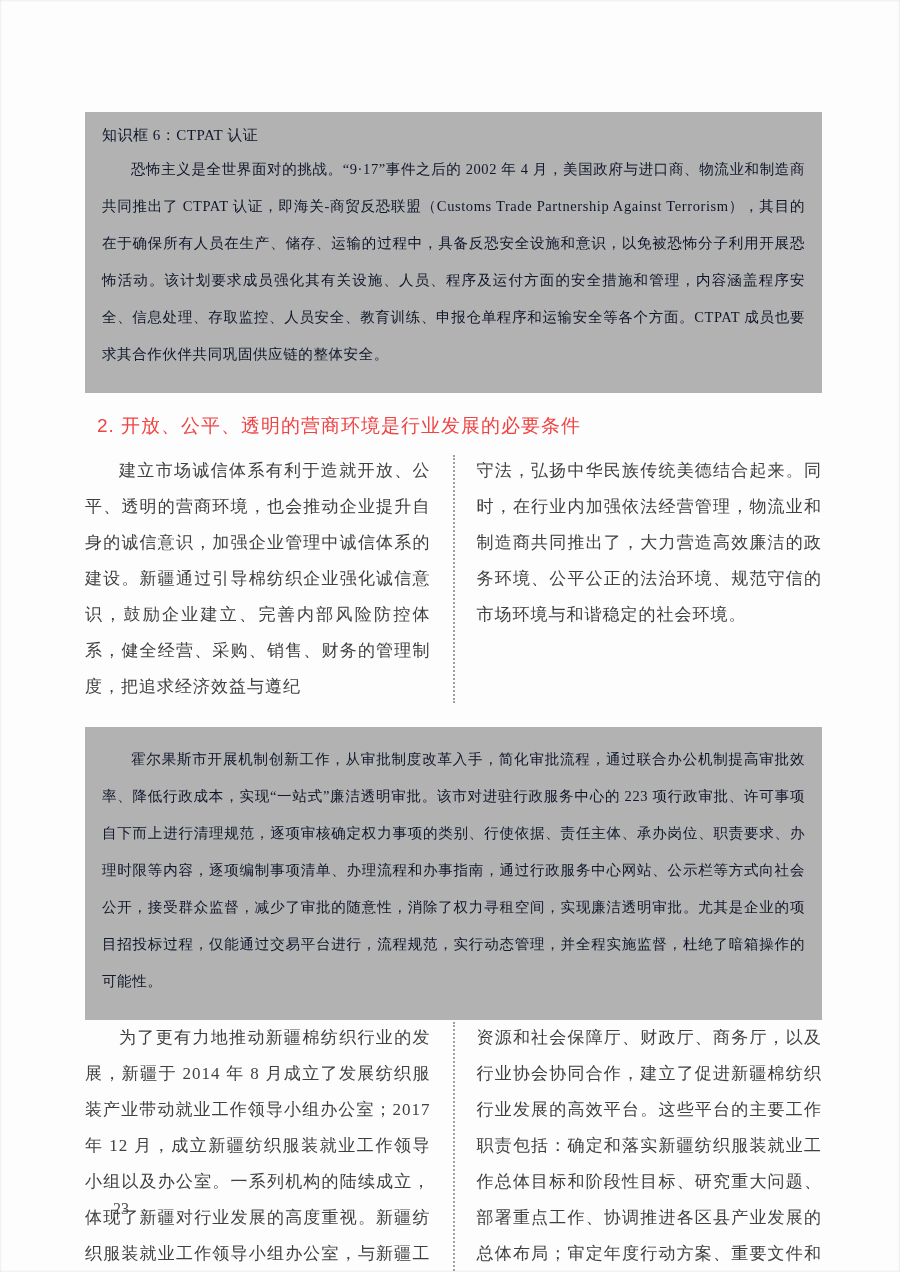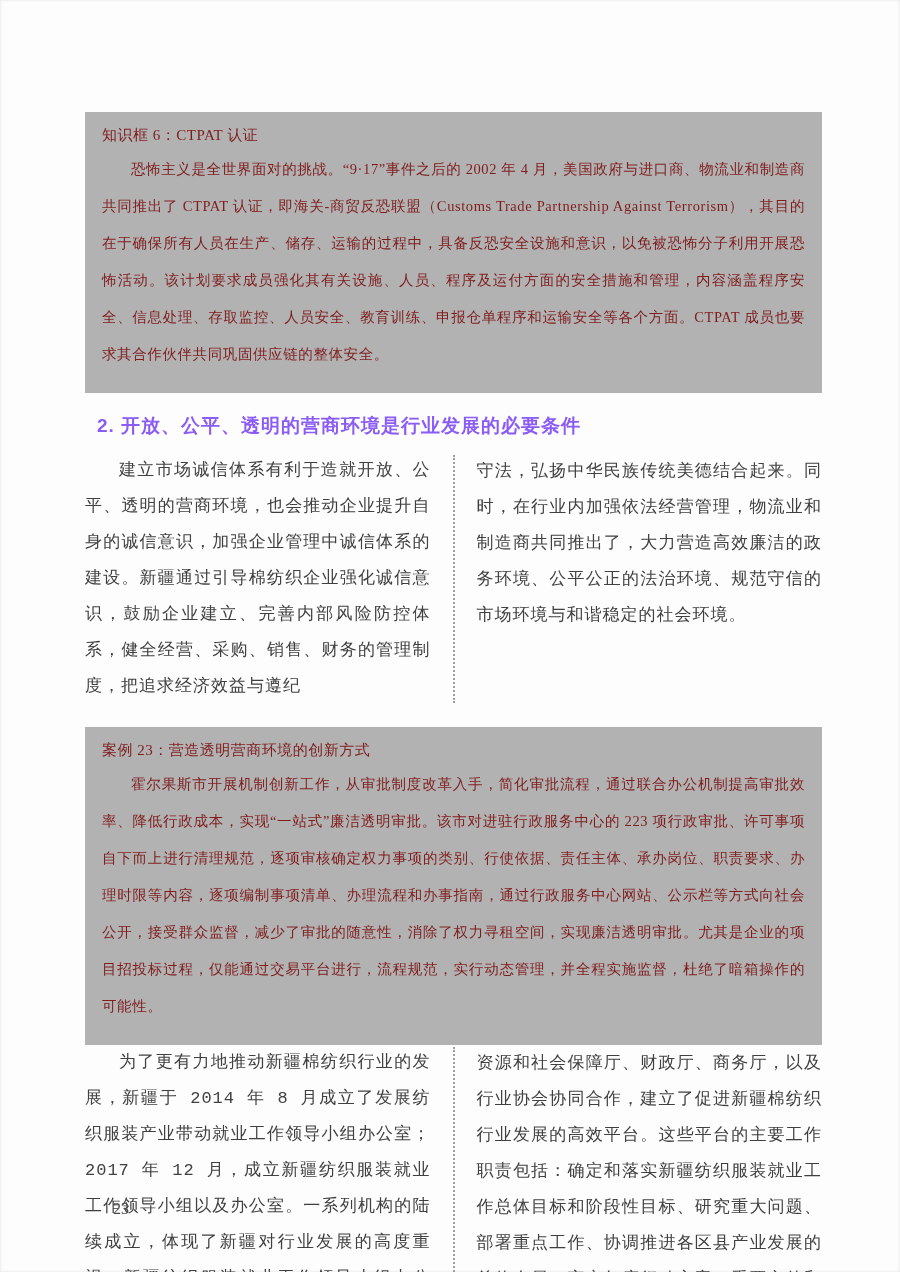--- a/index.html
+++ b/index.html
@@ -26,7 +26,7 @@
   
   .gray-box {
     background: #b2b2b2;
-    color: #7f1d1d;
+    color: #0f172a;
     padding: 14px 17px 20px 17px;
     box-sizing: border-box;
   }

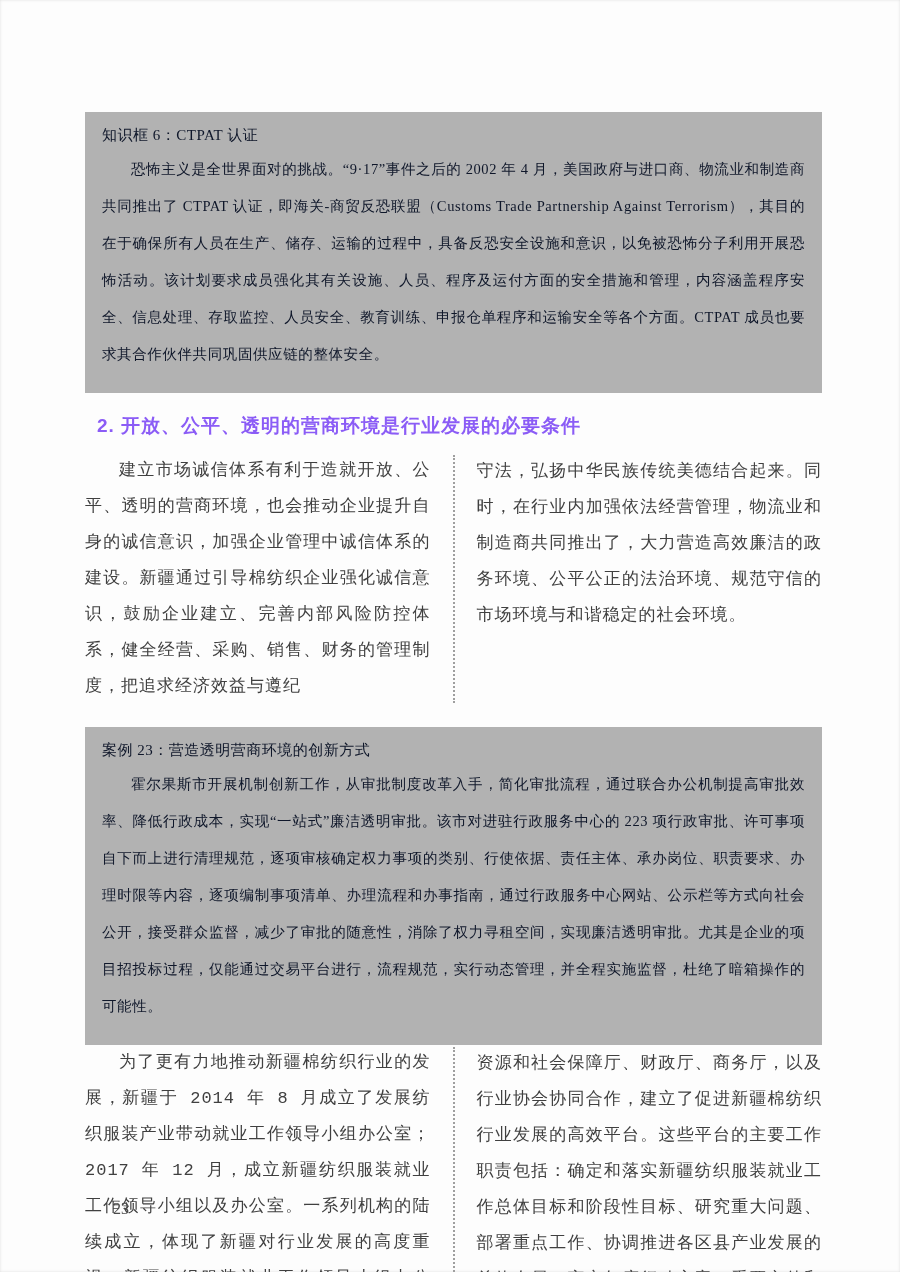--- a/index.html
+++ b/index.html
@@ -46,10 +46,10 @@
   
   .section-heading {
     font-family: "Liberation Sans", "DejaVu Sans", sans-serif;
-    font-weight: 700;
+    font-weight: 400;
     font-size: 19px;
     letter-spacing: 1px;
-    color: #8b5cf6;
+    color: #ef4444;
     margin: 20px 0 14px 12px;
   }
   

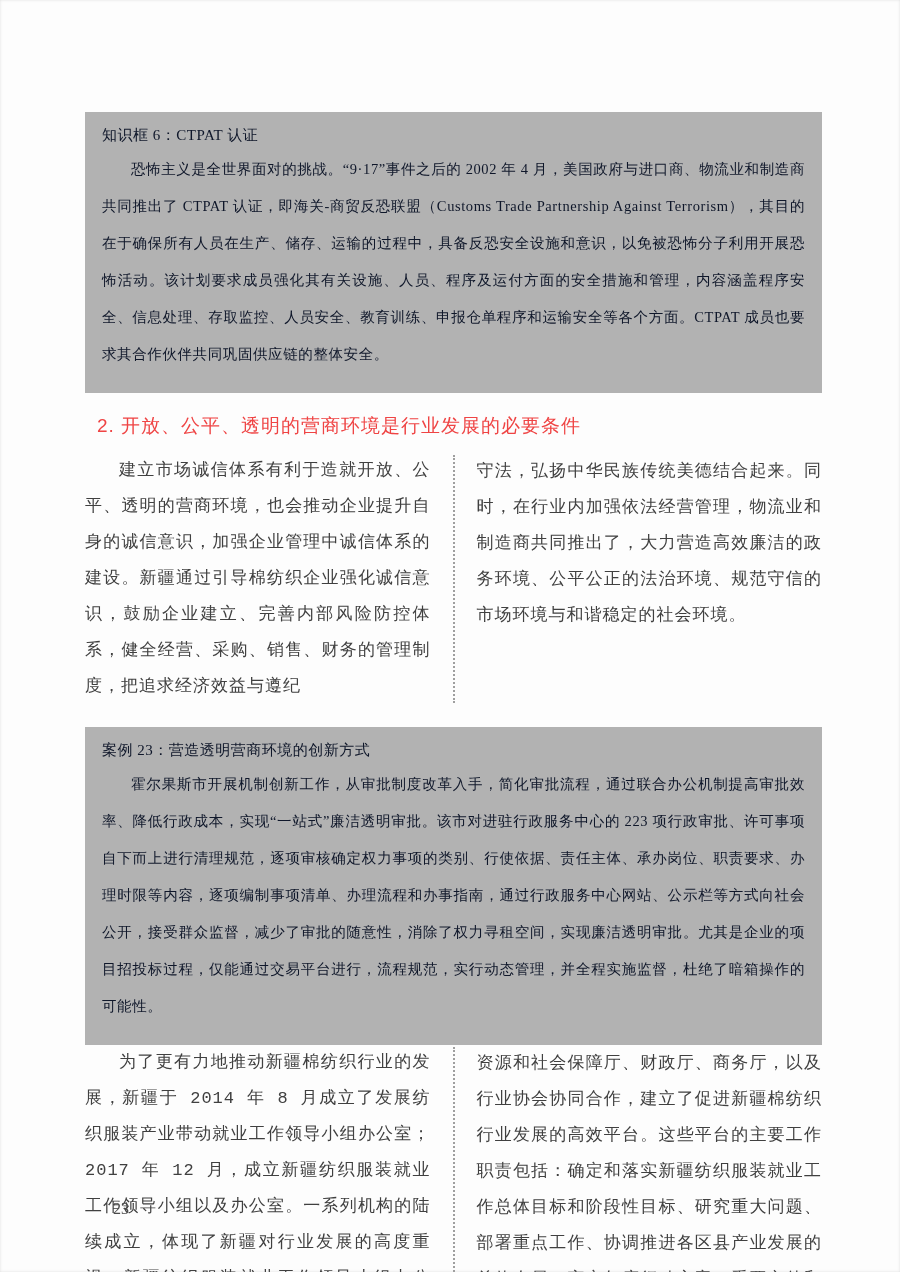--- a/index.html
+++ b/index.html
@@ -67,7 +67,7 @@
     text-align: justify;
     color: #404040;
   }
-  .two-col .col.left { padding-right: 22px; font-family: Liberation Mono, monospace; }
+  .two-col .col.left { padding-right: 22px; }
   .two-col .col.right { padding-left: 22px; }
   .two-col .col.indent { text-indent: 2em; }
   .two-col .divider {

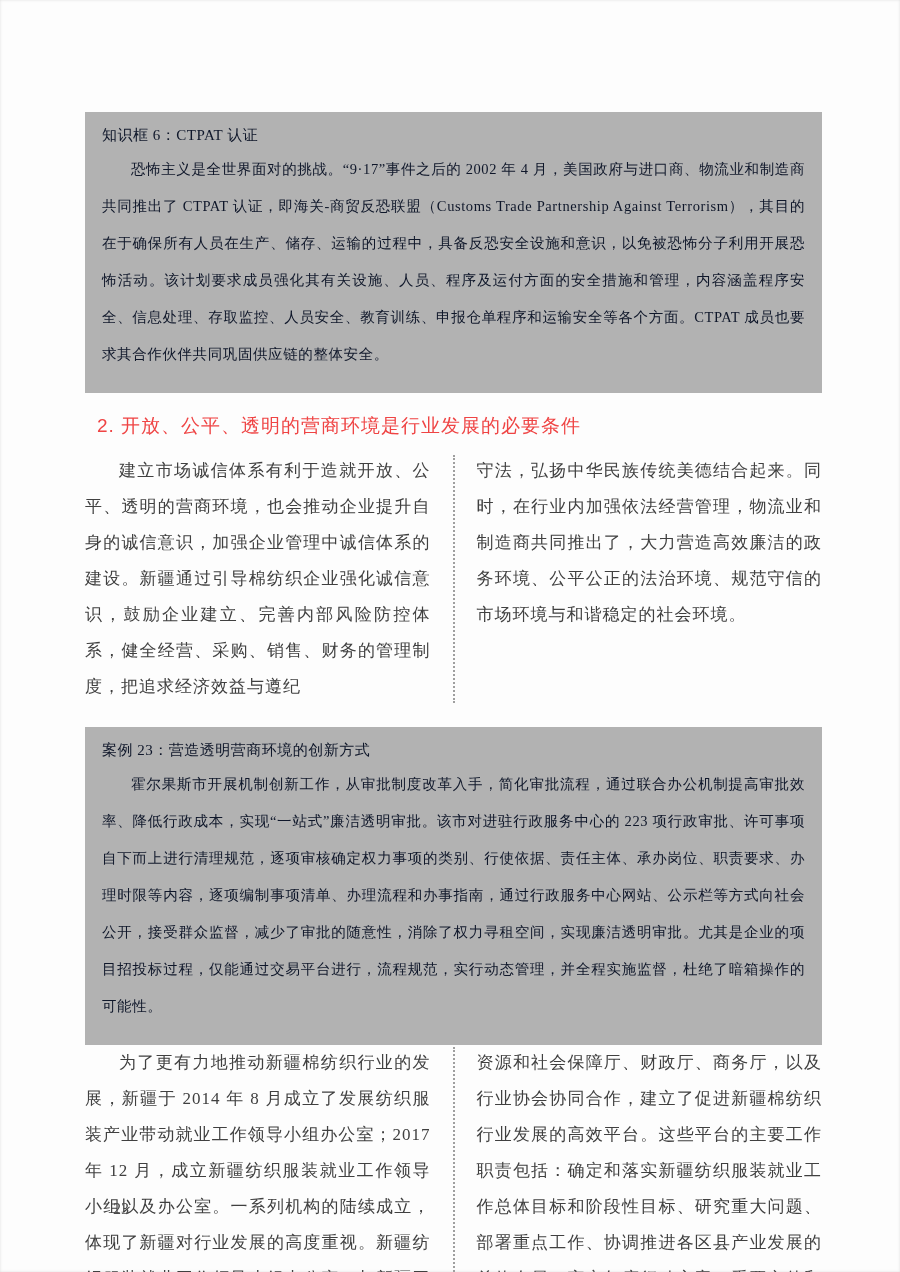--- a/index.html
+++ b/index.html
@@ -104,7 +104,6 @@
     </div>
 
     <section class="gray-box box-gap-2">
-      <div class="box-title">案例 23：营造透明营商环境的创新方式</div>
       <p class="box-body">霍尔果斯市开展机制创新工作，从审批制度改革入手，简化审批流程，通过联合办公机制提高审批效率、降低行政成本，实现“一站式”廉洁透明审批。该市对进驻行政服务中心的 223 项行政审批、许可事项自下而上进行清理规范，逐项审核确定权力事项的类别、行使依据、责任主体、承办岗位、职责要求、办理时限等内容，逐项编制事项清单、办理流程和办事指南，通过行政服务中心网站、公示栏等方式向社会公开，接受群众监督，减少了审批的随意性，消除了权力寻租空间，实现廉洁透明审批。尤其是企业的项目招投标过程，仅能通过交易平台进行，流程规范，实行动态管理，并全程实施监督，杜绝了暗箱操作的可能性。</p>
     </section>
 

